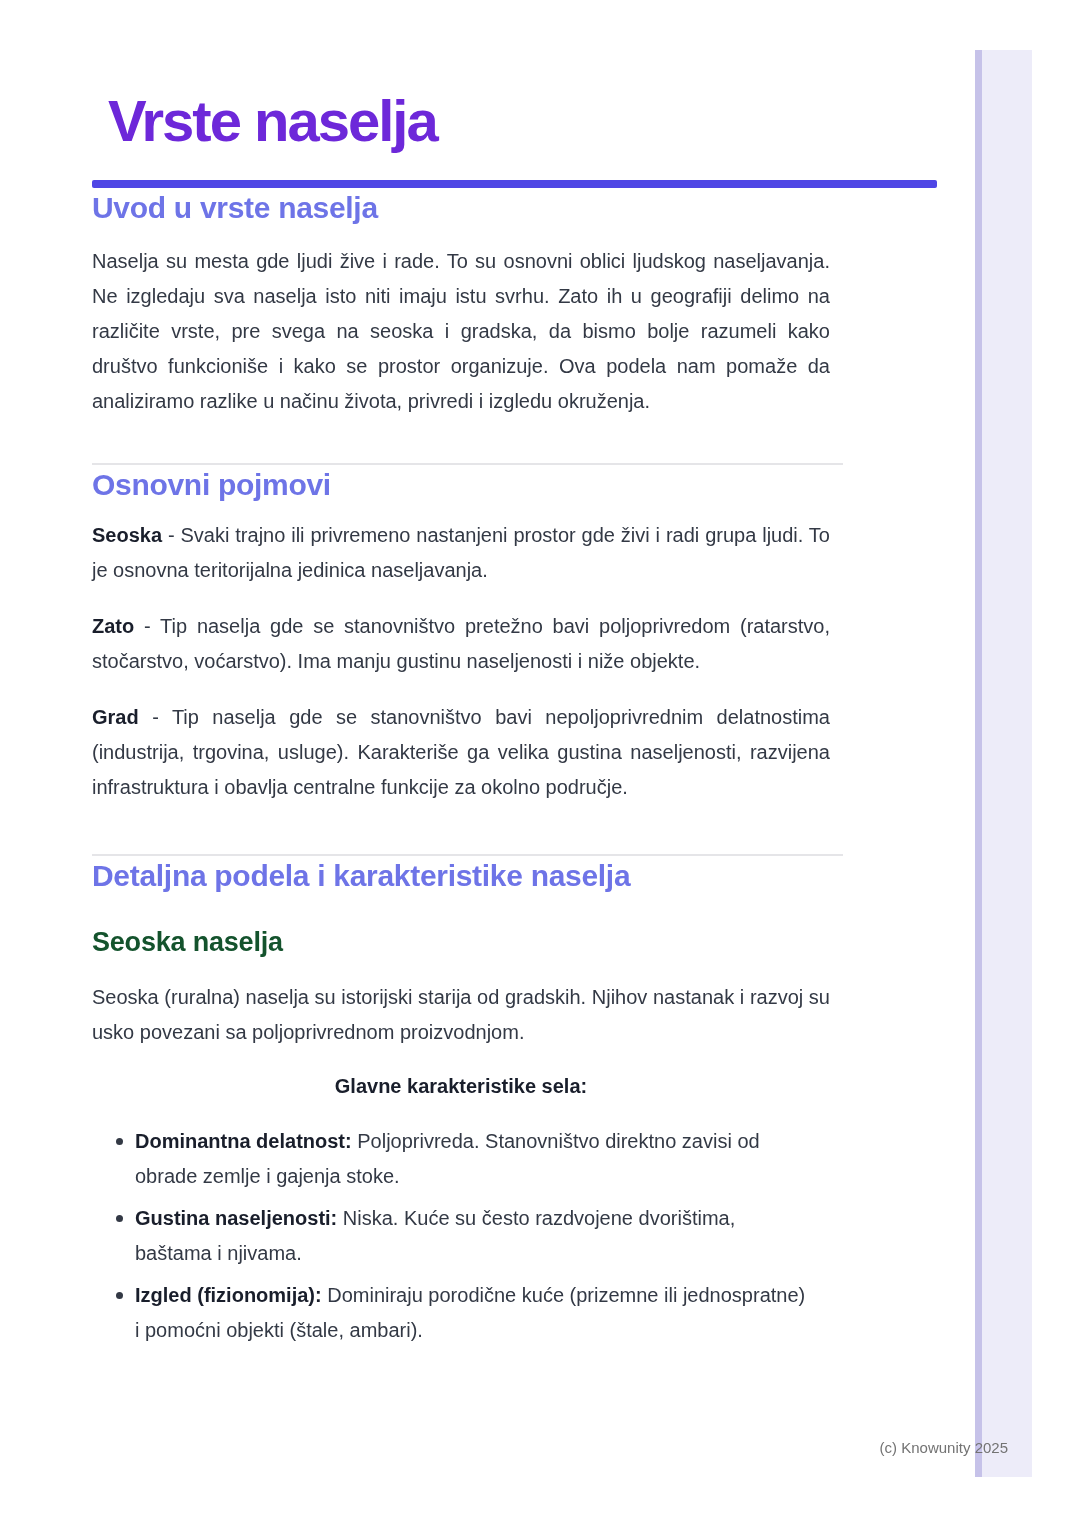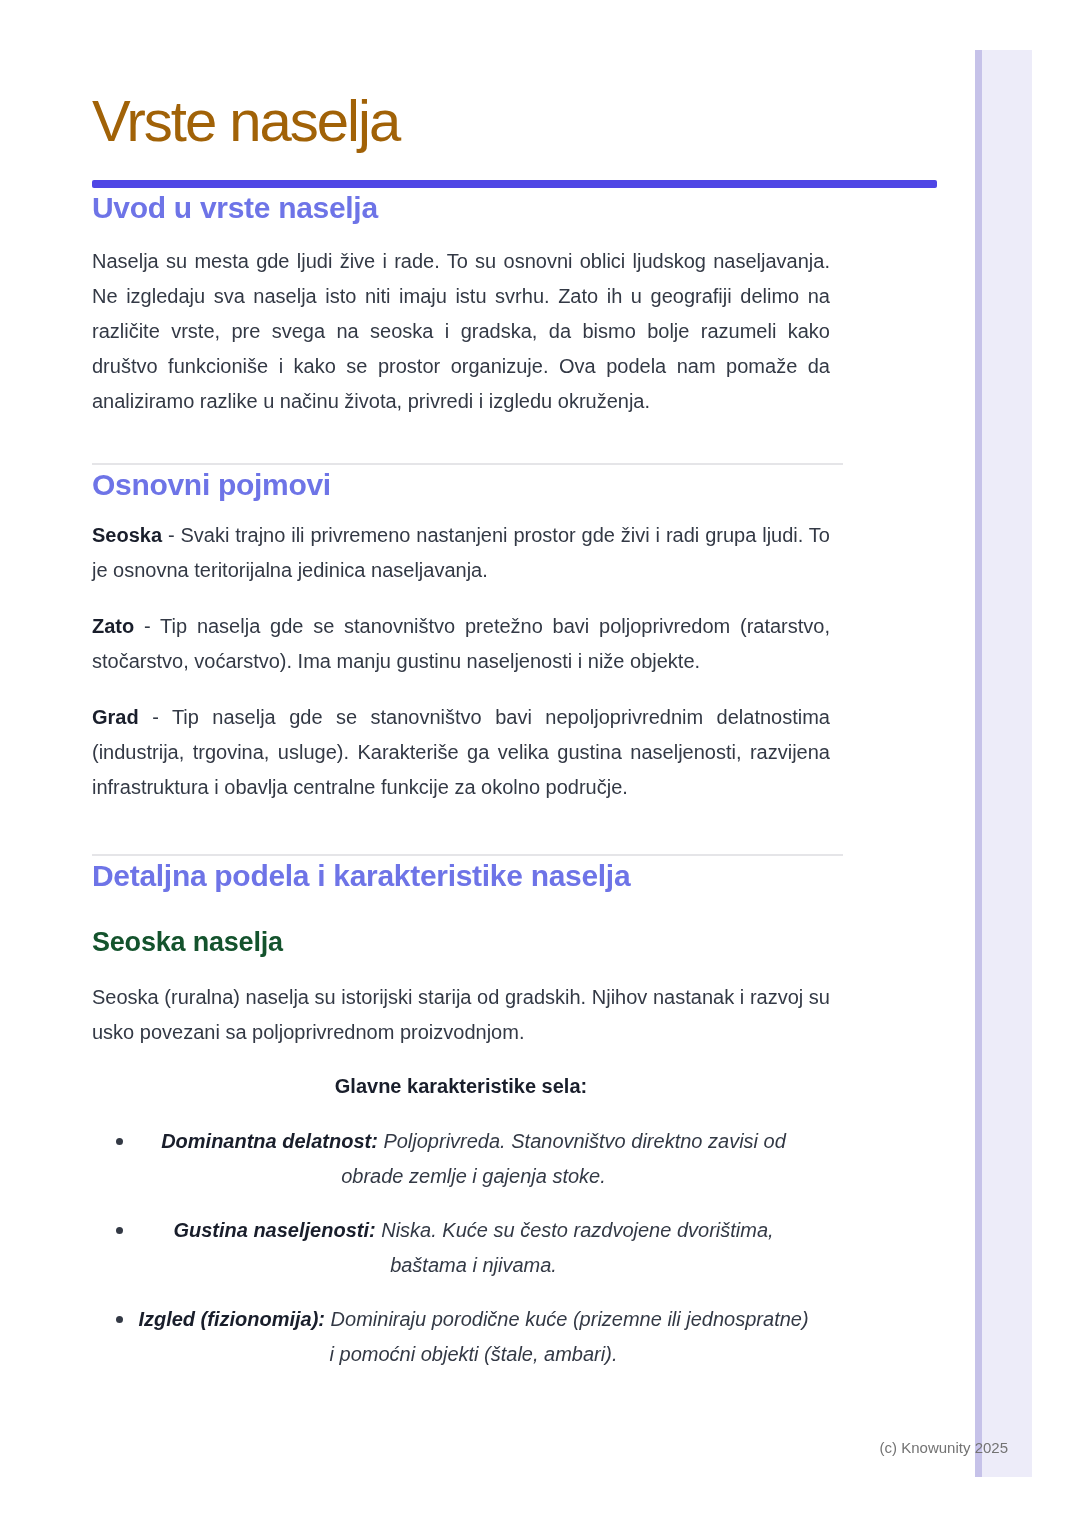--- a/index.html
+++ b/index.html
@@ -22,12 +22,12 @@
     width: 853px;
   }
   h1.title {
-    margin: 90px 0 0 0;
+    margin: 90px 0 0 16px;
     font-size: 58px;
     line-height: 62px;
-    font-weight: 400;
+    font-weight: 700;
     letter-spacing: -2px;
-    color: #a16207;
+    color: #6d28d9;
   }
   .title-rule {
     margin-top: 28px;

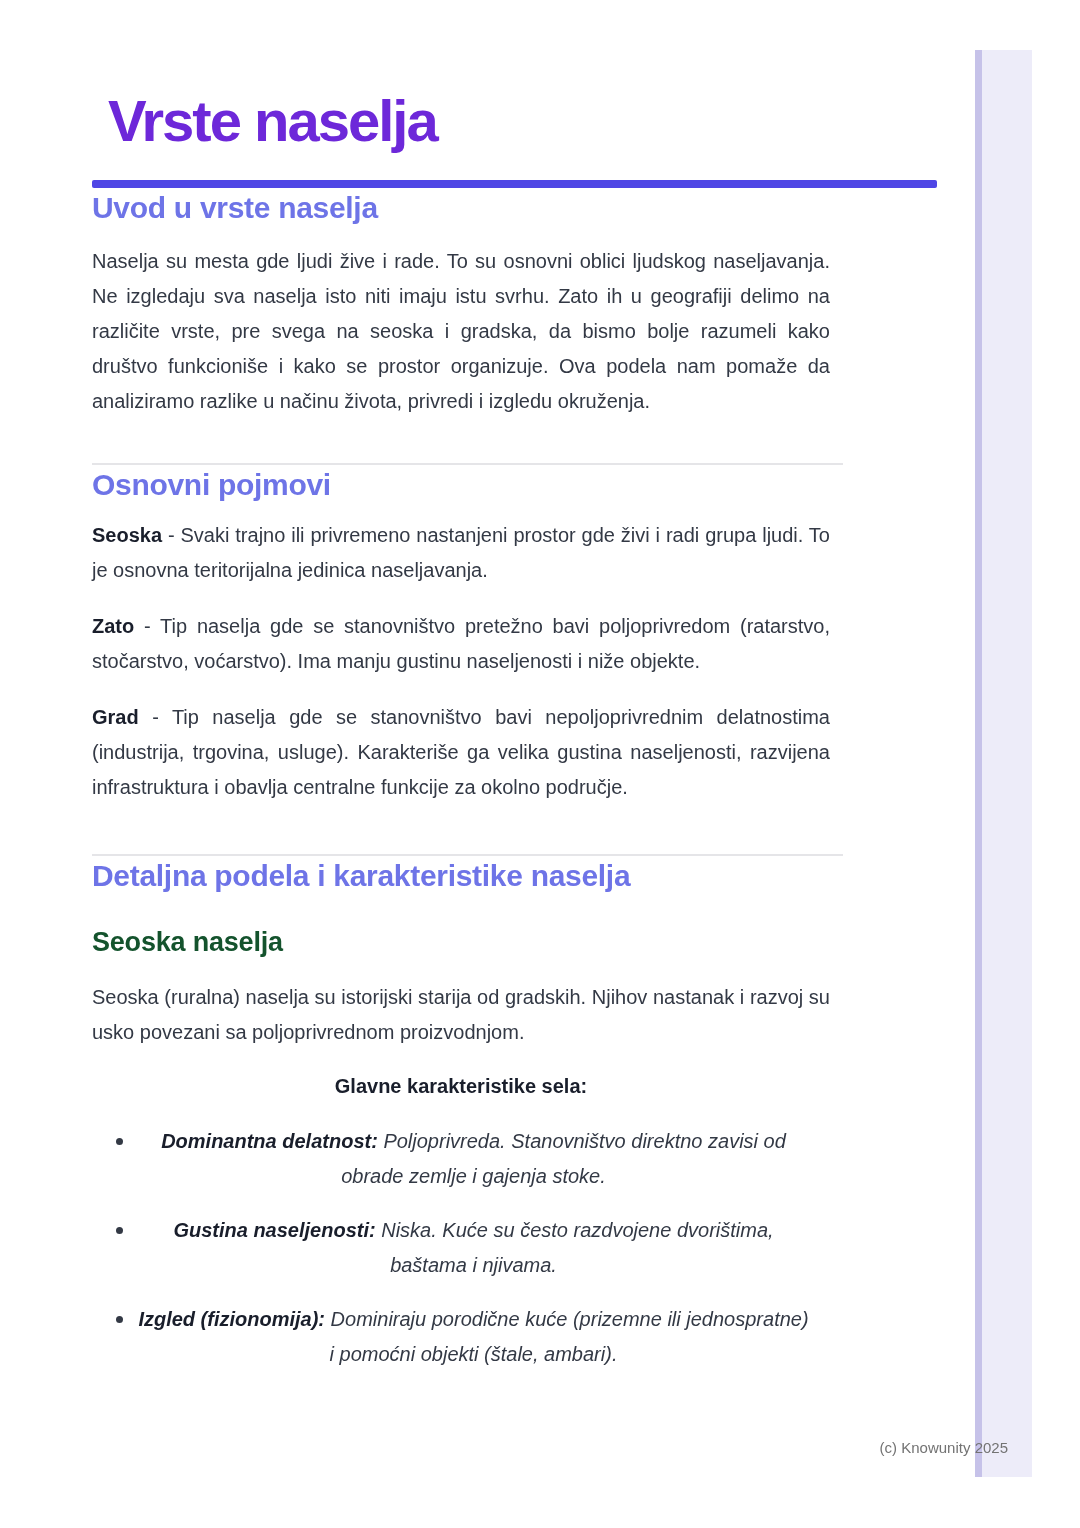--- a/index.html
+++ b/index.html
@@ -96,8 +96,7 @@
     font-size: 20px;
     line-height: 35px;
     color: #333945;
-    text-align: center;
-    font-style: italic;
+    text-align: left;
   }
   ul.bullets li + li { margin-top: 19px; }
   ul.bullets li::before {

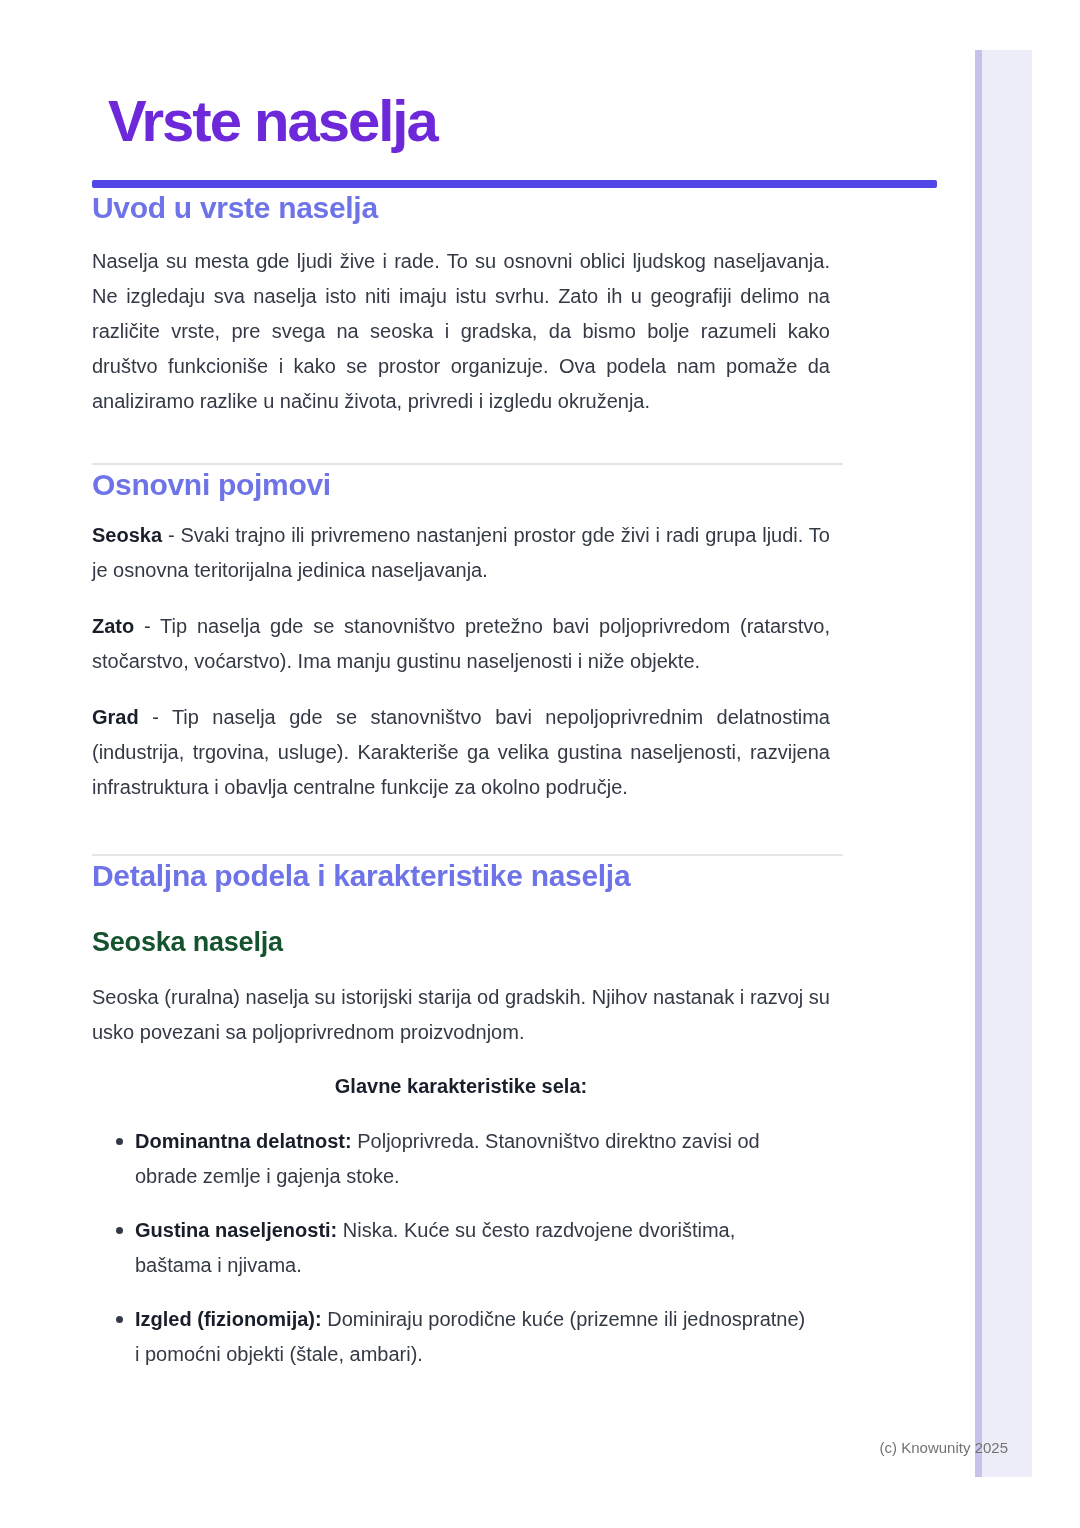--- a/index.html
+++ b/index.html
@@ -98,7 +98,7 @@
     color: #333945;
     text-align: left;
   }
-  ul.bullets li + li { margin-top: 19px; }
+  ul.bullets li + li { margin-top: 7px; }
   ul.bullets li::before {
     content: "";
     position: absolute;

